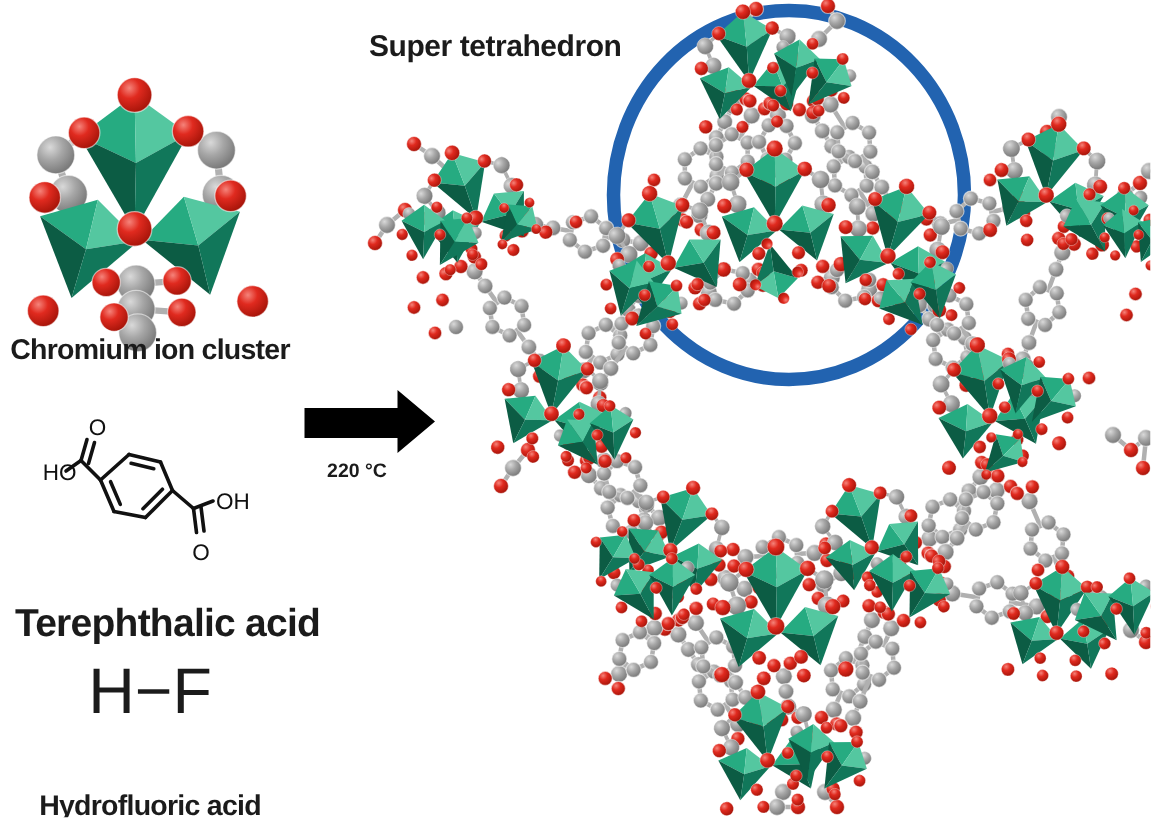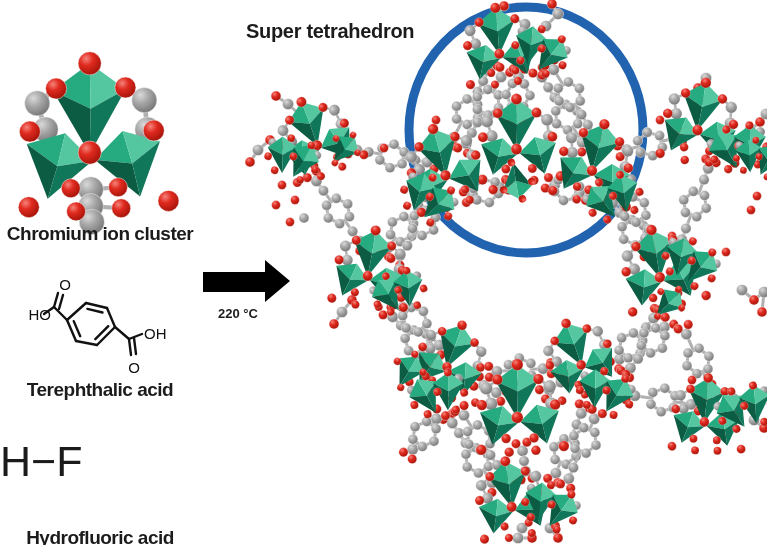--- a/index.html
+++ b/index.html
@@ -8,7 +8,7 @@
   .lbl{position:absolute;font-weight:bold;color:#1b1b1b;white-space:nowrap;}
   #lbl-super{left:246px;top:20px;font-size:20px;letter-spacing:-0.3px;}
   #lbl-chromium{left:0px;top:223px;width:200px;text-align:center;font-size:19px;letter-spacing:-0.5px;}
-  #lbl-tpa{left:10px;top:379px;width:180px;text-align:center;font-size:19px;letter-spacing:-0.5px;}
+  #lbl-tpa{left:10px;top:400px;width:180px;text-align:center;font-size:26px;letter-spacing:-0.5px;}
   #lbl-hf-formula{position:absolute;left:0px;top:437px;width:200px;text-align:left;
           font-size:43px;font-weight:normal;color:#1b1b1b;letter-spacing:0px;}
   #lbl-hydro{left:0px;top:499px;width:200px;text-align:center;font-size:19px;letter-spacing:-0.5px;margin-top:28px;}

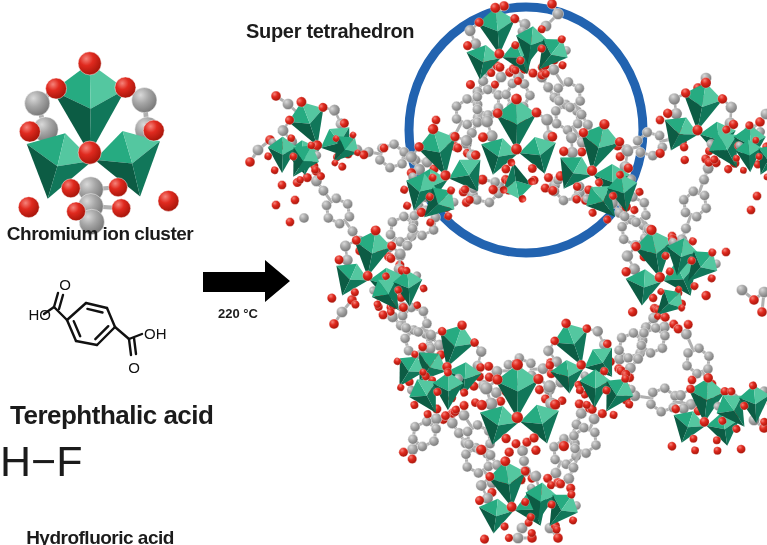--- a/index.html
+++ b/index.html
@@ -9,7 +9,7 @@
   #lbl-super{left:246px;top:20px;font-size:20px;letter-spacing:-0.3px;}
   #lbl-chromium{left:0px;top:223px;width:200px;text-align:center;font-size:19px;letter-spacing:-0.5px;}
   #lbl-tpa{left:10px;top:400px;width:180px;text-align:center;font-size:26px;letter-spacing:-0.5px;}
-  #lbl-hf-formula{position:absolute;left:0px;top:437px;width:200px;text-align:left;
+  #lbl-hf-formula{position:absolute;left:0px;top:437px;width:200px;text-align:center;
           font-size:43px;font-weight:normal;color:#1b1b1b;letter-spacing:0px;}
   #lbl-hydro{left:0px;top:499px;width:200px;text-align:center;font-size:19px;letter-spacing:-0.5px;margin-top:28px;}
   #lbl-temp{left:193px;top:306px;width:90px;text-align:center;font-size:13px;}

